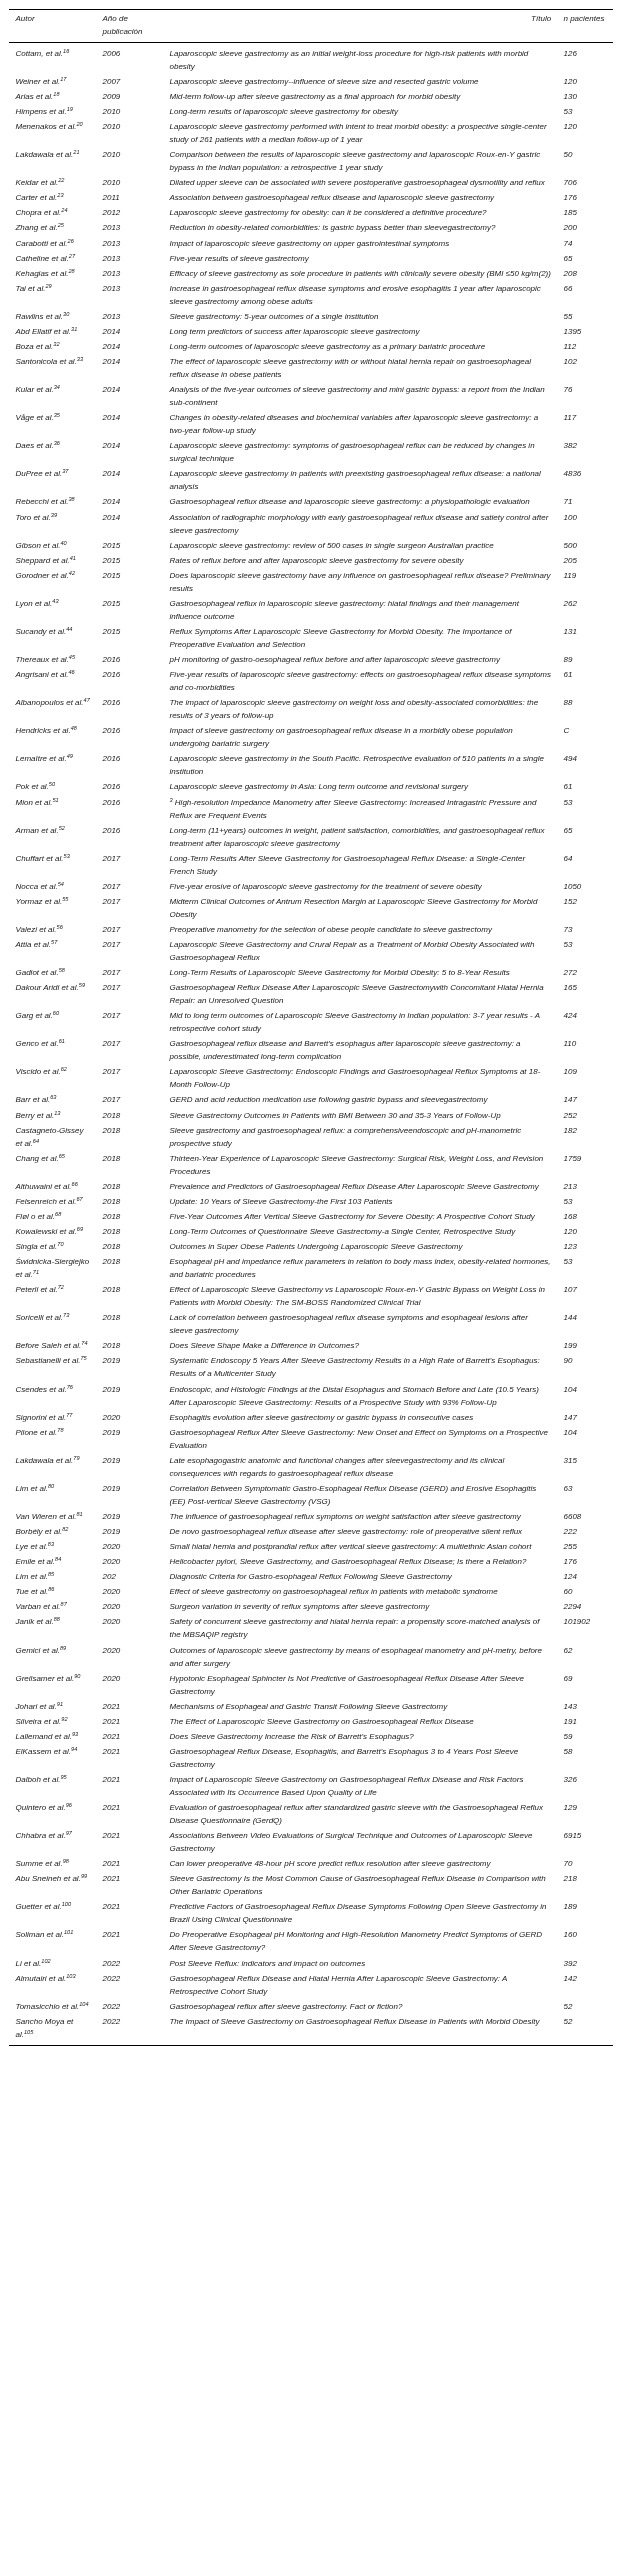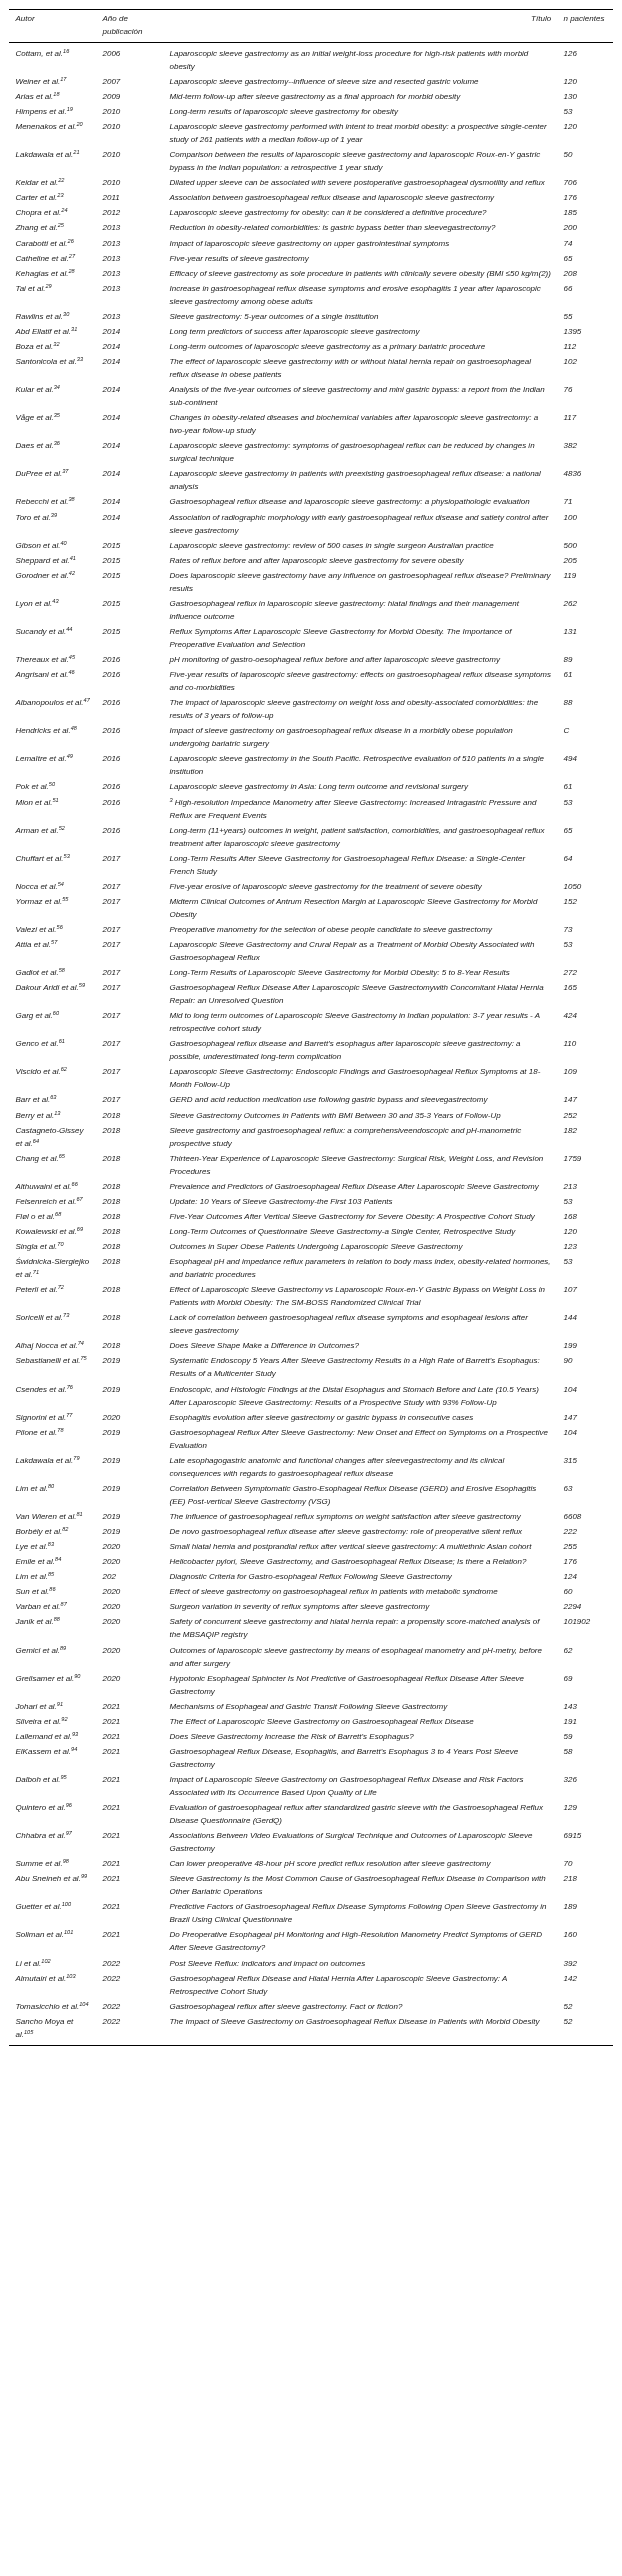--- a/index.html
+++ b/index.html
@@ -397,7 +397,7 @@
           <td>144</td>
         </tr>
         <tr>
-          <td><span>Alhaj Nocca et al.</span><sup>74</sup></td>
+          <td><span>Before Saleh et al.</span><sup>74</sup></td>
           <td>2018</td>
           <td><span>Does Sleeve Shape Make a Difference in Outcomes?</span></td>
           <td>199</td>

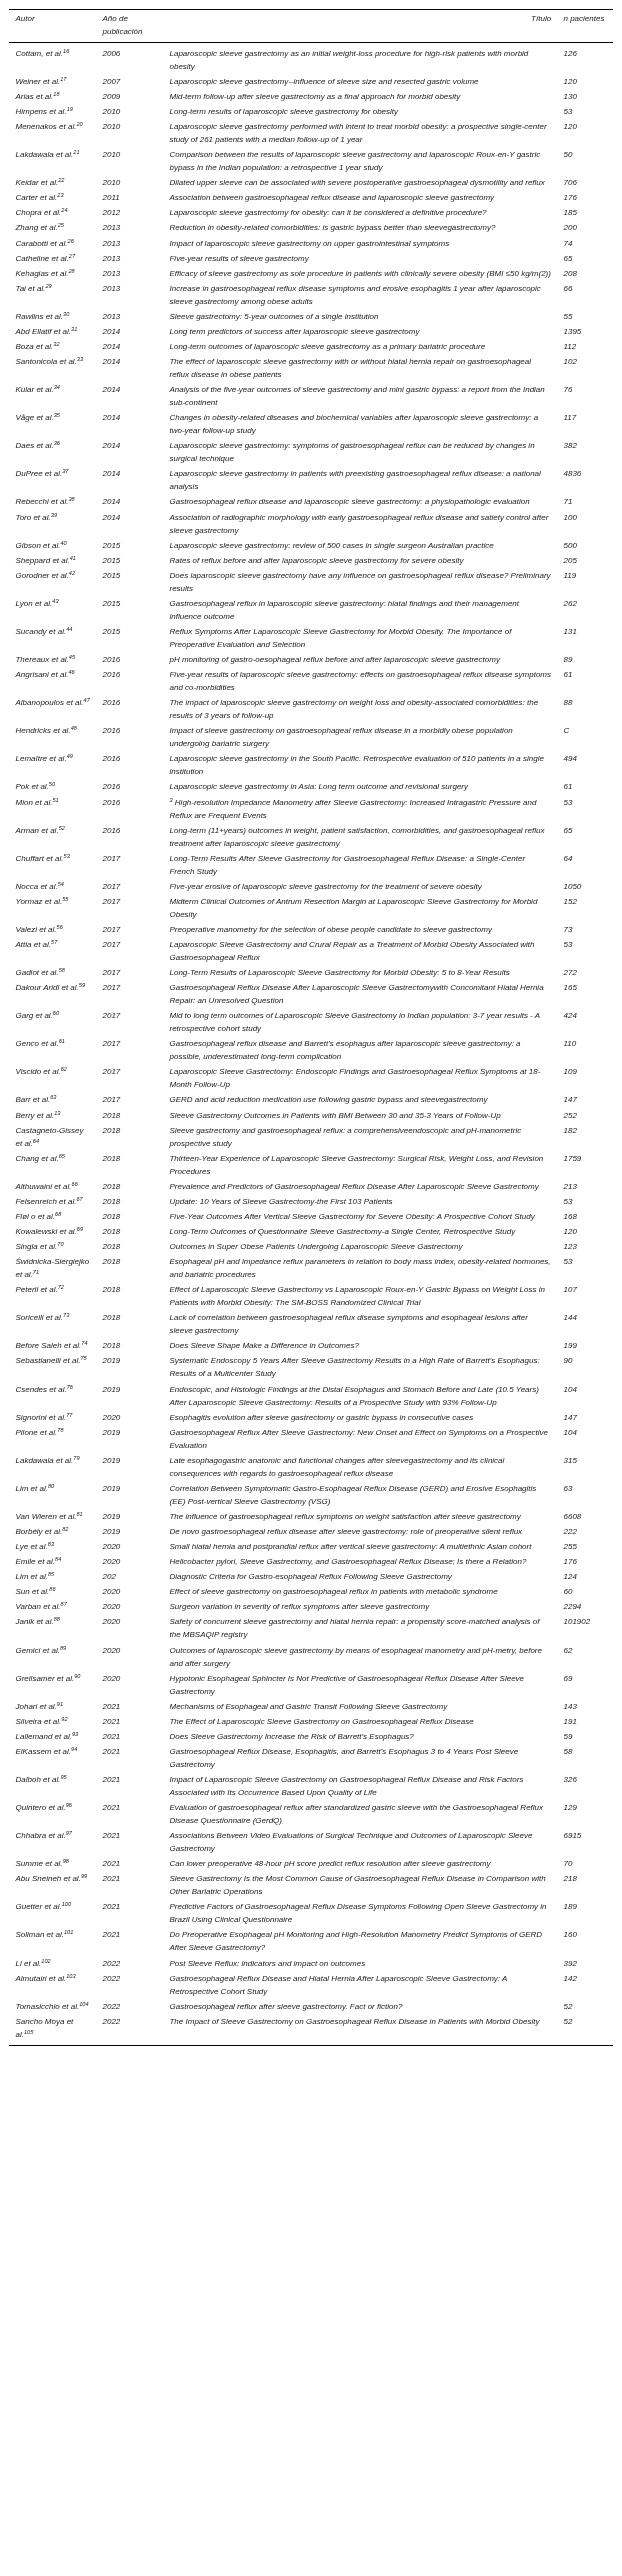--- a/index.html
+++ b/index.html
@@ -469,7 +469,7 @@
           <td>124</td>
         </tr>
         <tr>
-          <td><span>Sun et al.</span><sup>86</sup></td>
+          <td><span>Tue et al.</span><sup>86</sup></td>
           <td>2020</td>
           <td><span>Effect of sleeve gastrectomy on gastroesophageal reflux in patients with metabolic syndrome</span></td>
           <td>60</td>

